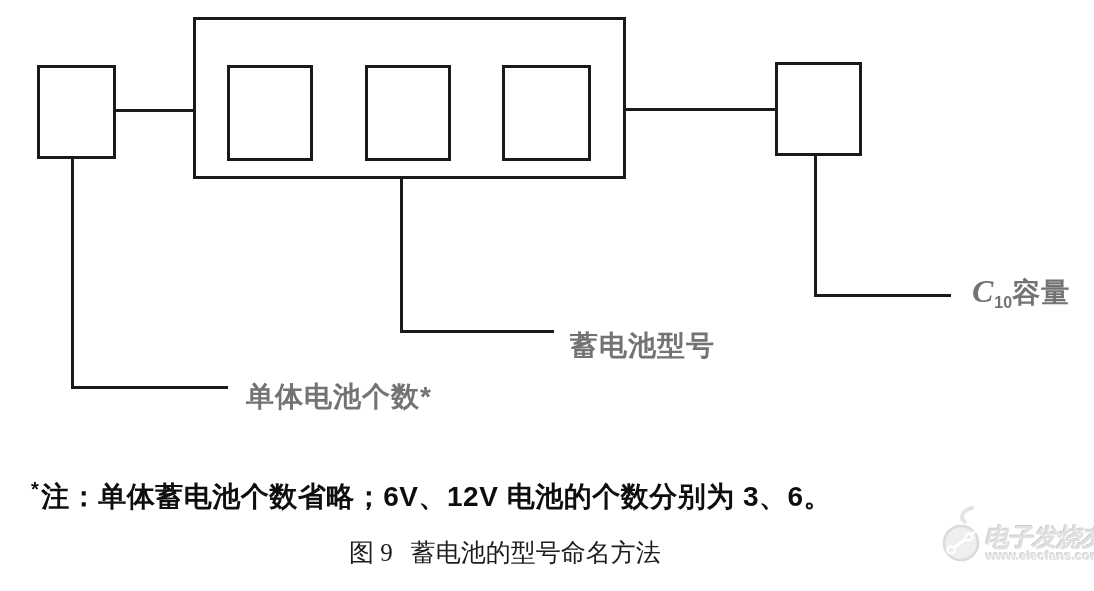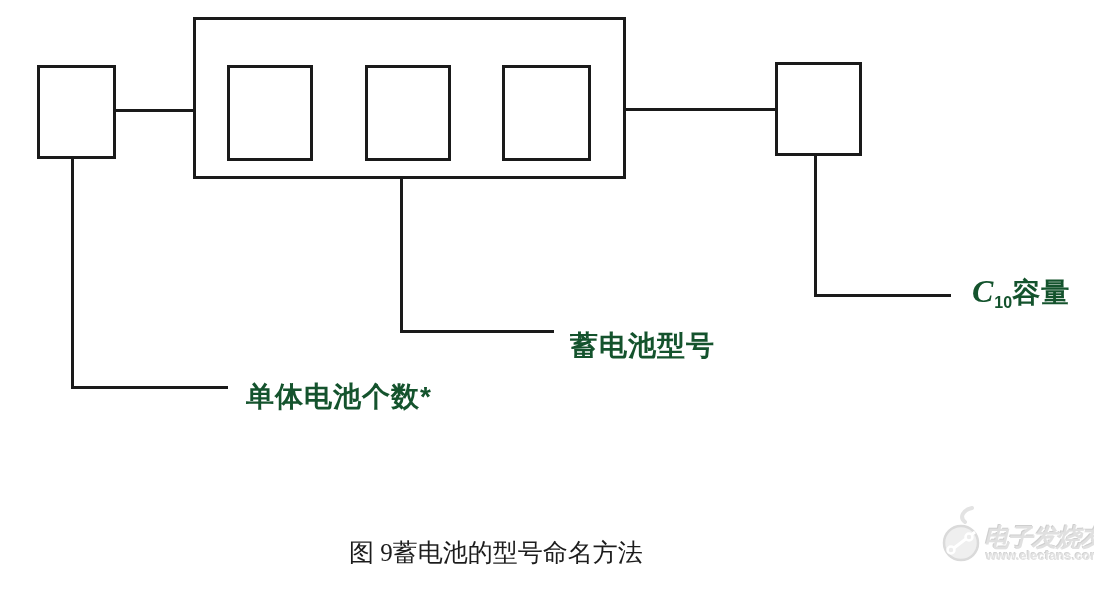--- a/index.html
+++ b/index.html
@@ -33,7 +33,7 @@
     line-height: 1.1;
     letter-spacing: 1px;
     white-space: nowrap;
-    color: #14532d;
+    color: #737373;
   }
   .cap-c {
     font-family: "Liberation Serif", "DejaVu Serif", serif;

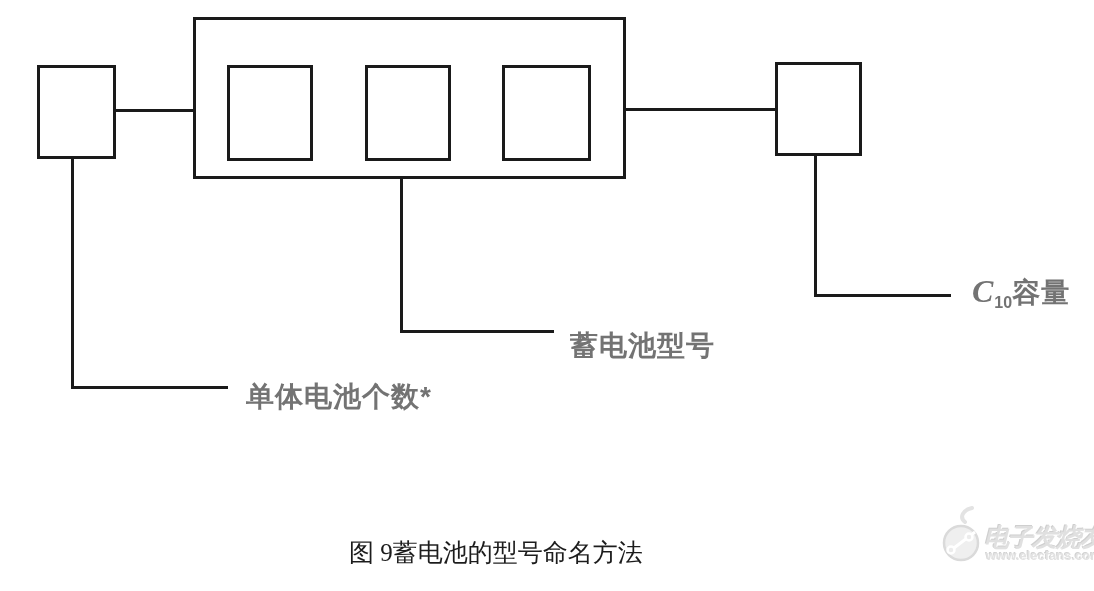--- a/index.html
+++ b/index.html
@@ -143,6 +143,9 @@
     <span class="cap-c">C</span><span class="cap-sub">10</span><span>容量</span>
   </div>
 
+  <div class="footnote">
+    <span class="star">*</span><span>注：单体蓄电池个数省略；6V、12V 电池的个数分别为 3、6。</span>
+  </div>
 
   <div class="caption">
     <span>图 9</span><span class="caption-title">蓄电池的型号命名方法</span>

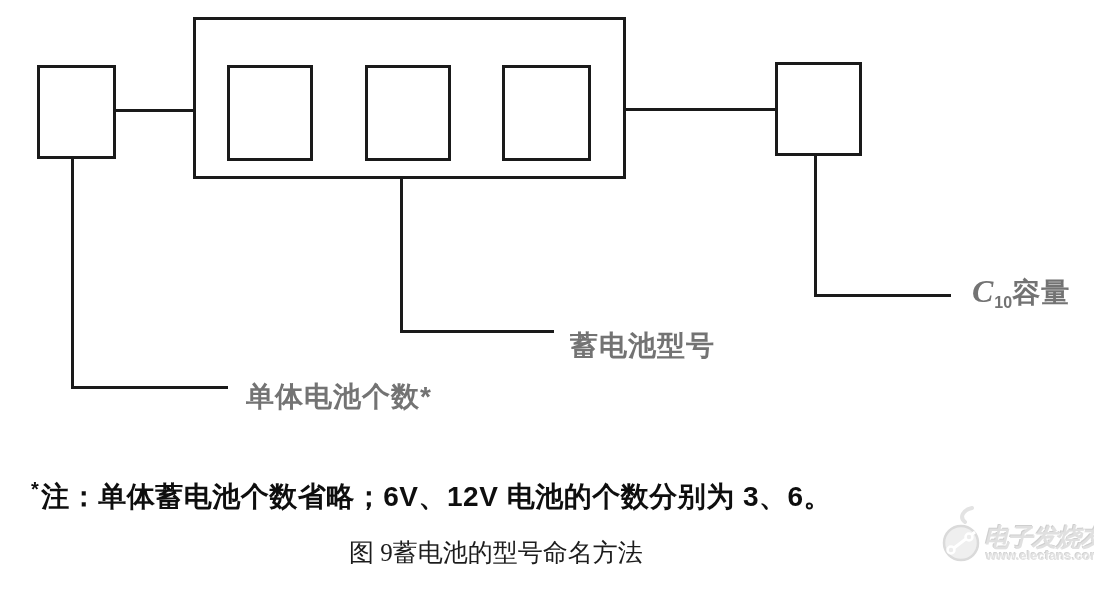--- a/index.html
+++ b/index.html
@@ -73,7 +73,7 @@
     color: #1c1c1c;
   }
   .caption .caption-title {
-    margin-left: 0;
+    margin-left: 18px;
   }
   
   .wm {

